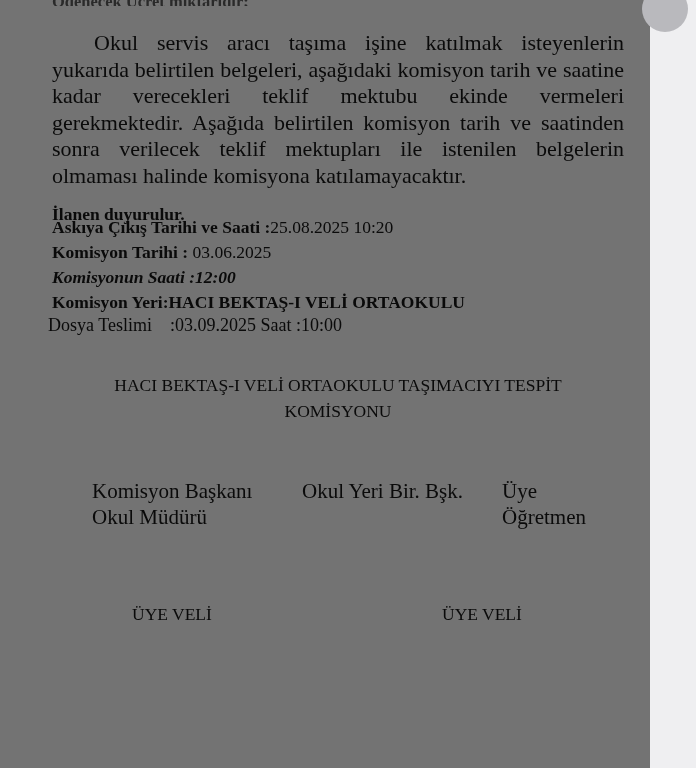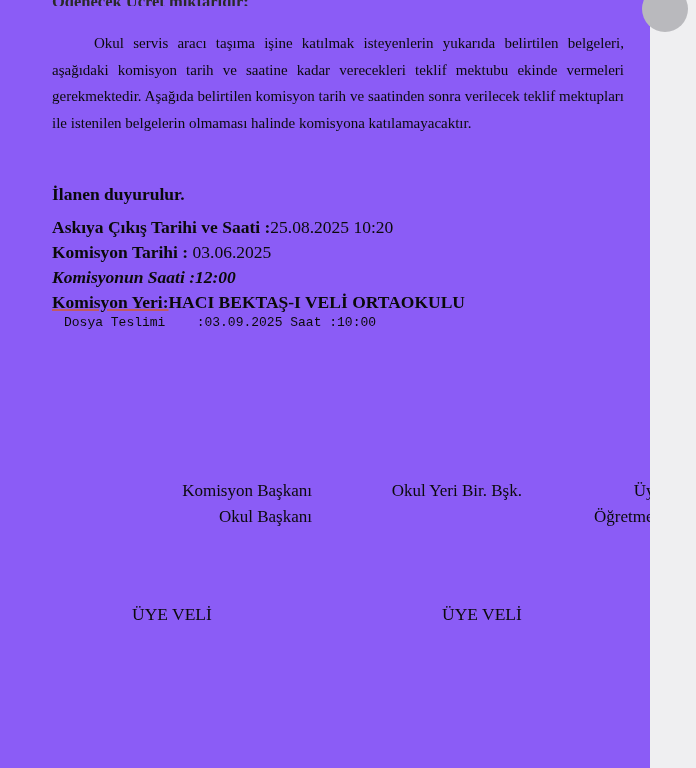--- a/index.html
+++ b/index.html
@@ -23,7 +23,7 @@
     left: 0;
     width: 696px;
     height: 768px;
-    background: #8b5cf6;
+    background: #737373;
   }
   .side-strip {
     position: absolute;

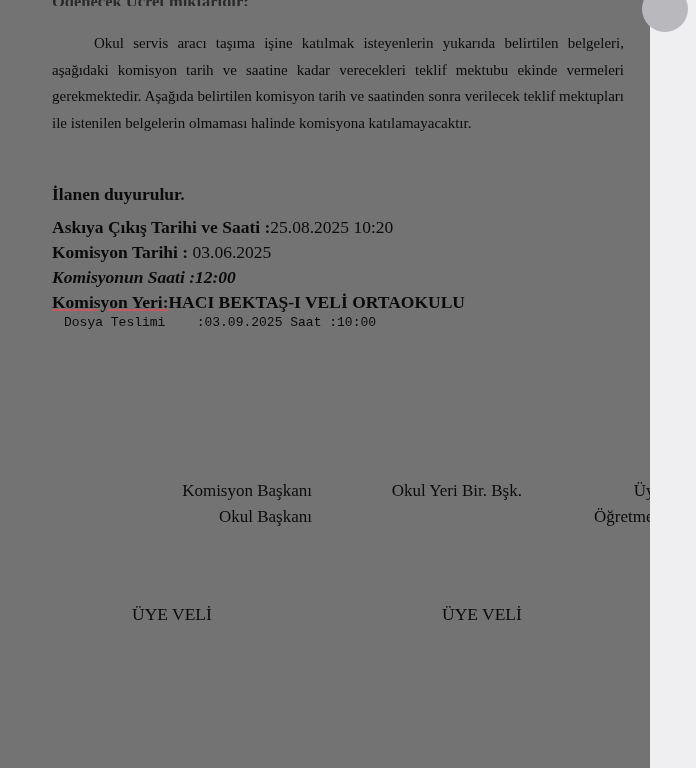--- a/index.html
+++ b/index.html
@@ -70,7 +70,7 @@
     top: 30px;
     left: 52px;
     width: 572px;
-    font-size: 15px;
+    font-size: 22px;
     line-height: 26.5px;
     text-align: justify;
     text-indent: 42px;

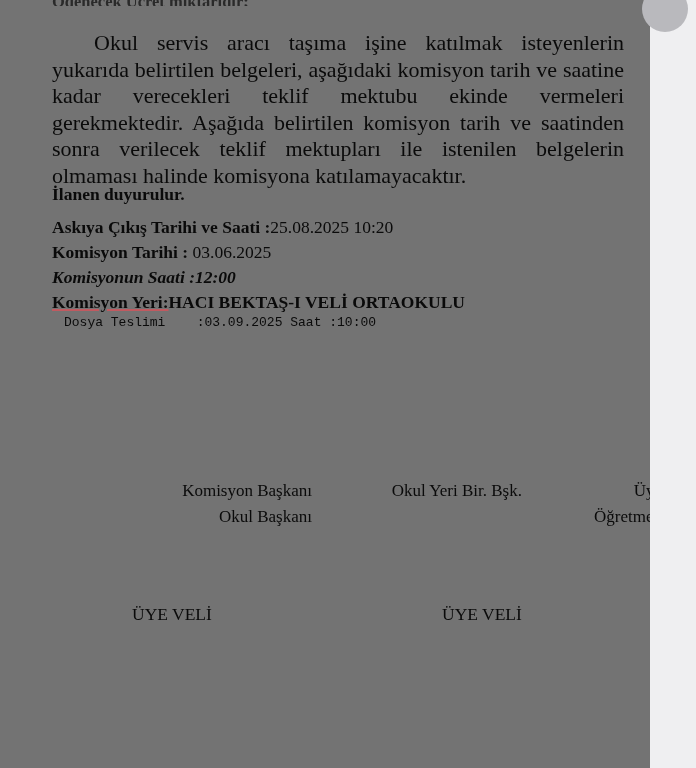--- a/index.html
+++ b/index.html
@@ -84,7 +84,7 @@
     font-weight: bold;
     white-space: nowrap;
   }
-  #l-ilanen { top: 182px; }
+  #l-ilanen { top: 202px; }
   #l-askiya { top: 215px; }
   #l-komtarih { top: 240px; }
   #l-komsaat  { top: 265px; font-style: italic; }

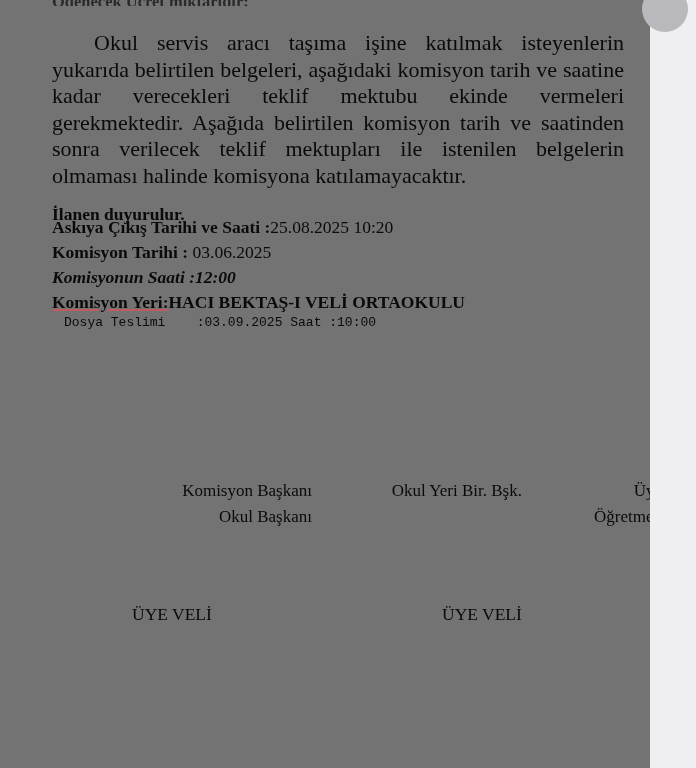--- a/index.html
+++ b/index.html
@@ -94,7 +94,6 @@
     font-weight: normal;
   }
   .underline-wavy {
-    text-decoration: underline;
     text-decoration-color: #c05a60;
     text-decoration-style: solid;
     text-decoration-thickness: 2px;

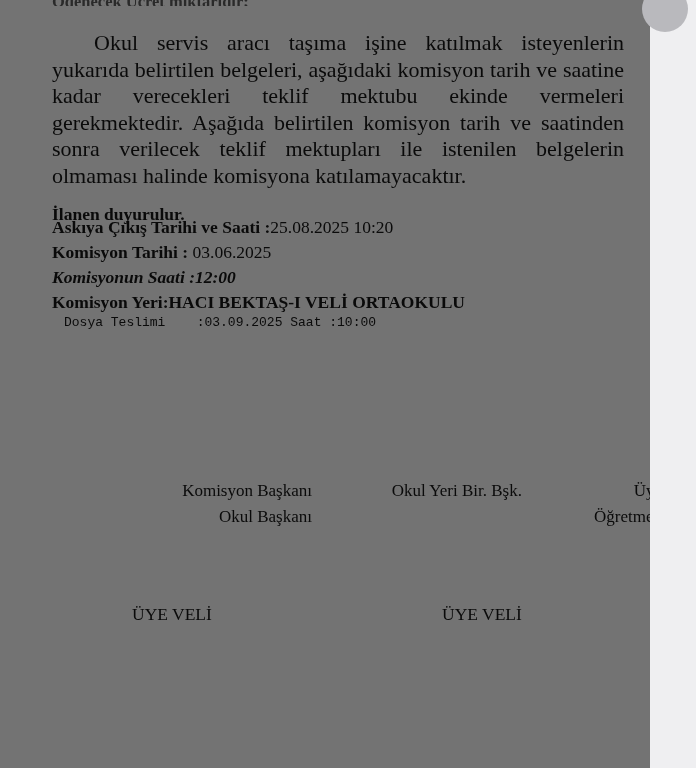--- a/index.html
+++ b/index.html
@@ -102,10 +102,9 @@
   .dosya {
     position: absolute;
     top: 315px;
-    left: 64px;
-    font-size: 13px;
+    left: 48px;
+    font-size: 18px;
     white-space: nowrap;
-    font-family: Liberation Mono, monospace;
   }
 
   .committee-title {

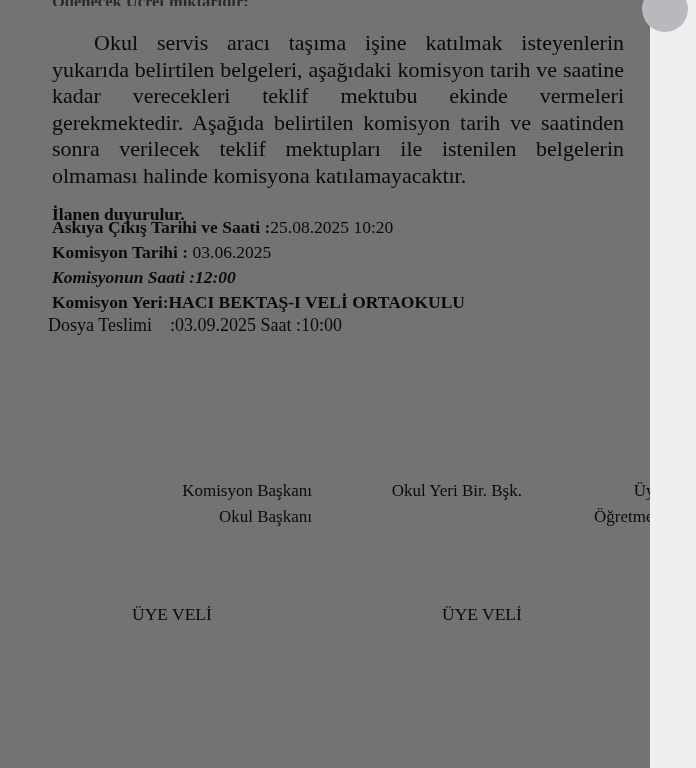--- a/index.html
+++ b/index.html
@@ -183,6 +183,10 @@
       &nbsp;&nbsp;&nbsp;<span>:03.09.2025 Saat :10:00</span>
     </div>
 
+    <div class="committee-title">
+      <div>HACI BEKTAŞ-I VELİ  ORTAOKULU TAŞIMACIYI TESPİT</div>
+      <div>KOMİSYONU</div>
+    </div>
 
     <div class="sign-row">
       <div class="sign" id="sig-1">

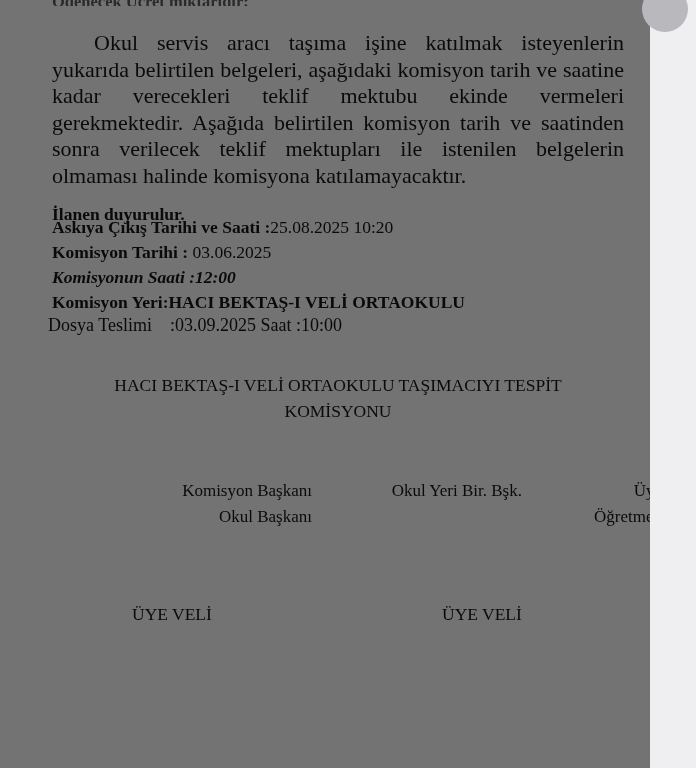--- a/index.html
+++ b/index.html
@@ -126,9 +126,9 @@
   }
   .sign {
     position: absolute;
-    font-size: 17px;
+    font-size: 21px;
     line-height: 26px;
-    text-align: right;
+    text-align: left;
   }
   #sig-1 { left: 40px;  width: 220px; }
   #sig-2 { left: 250px; width: 220px; }

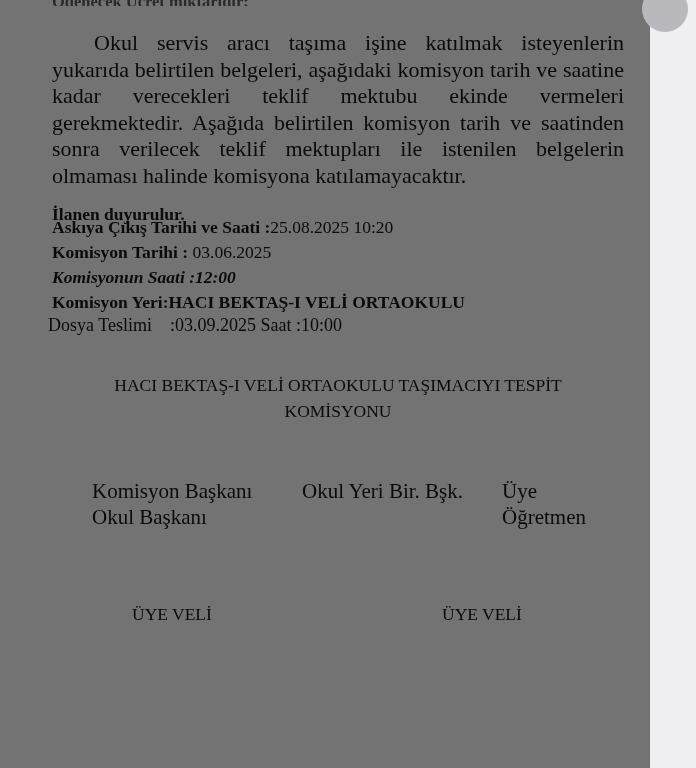--- a/index.html
+++ b/index.html
@@ -191,7 +191,7 @@
     <div class="sign-row">
       <div class="sign" id="sig-1">
         <div>Komisyon Başkanı</div>
-        <div>Okul Başkanı</div>
+        <div>Okul Müdürü</div>
       </div>
       <div class="sign" id="sig-2">
         <div>Okul Yeri Bir. Bşk.</div>

